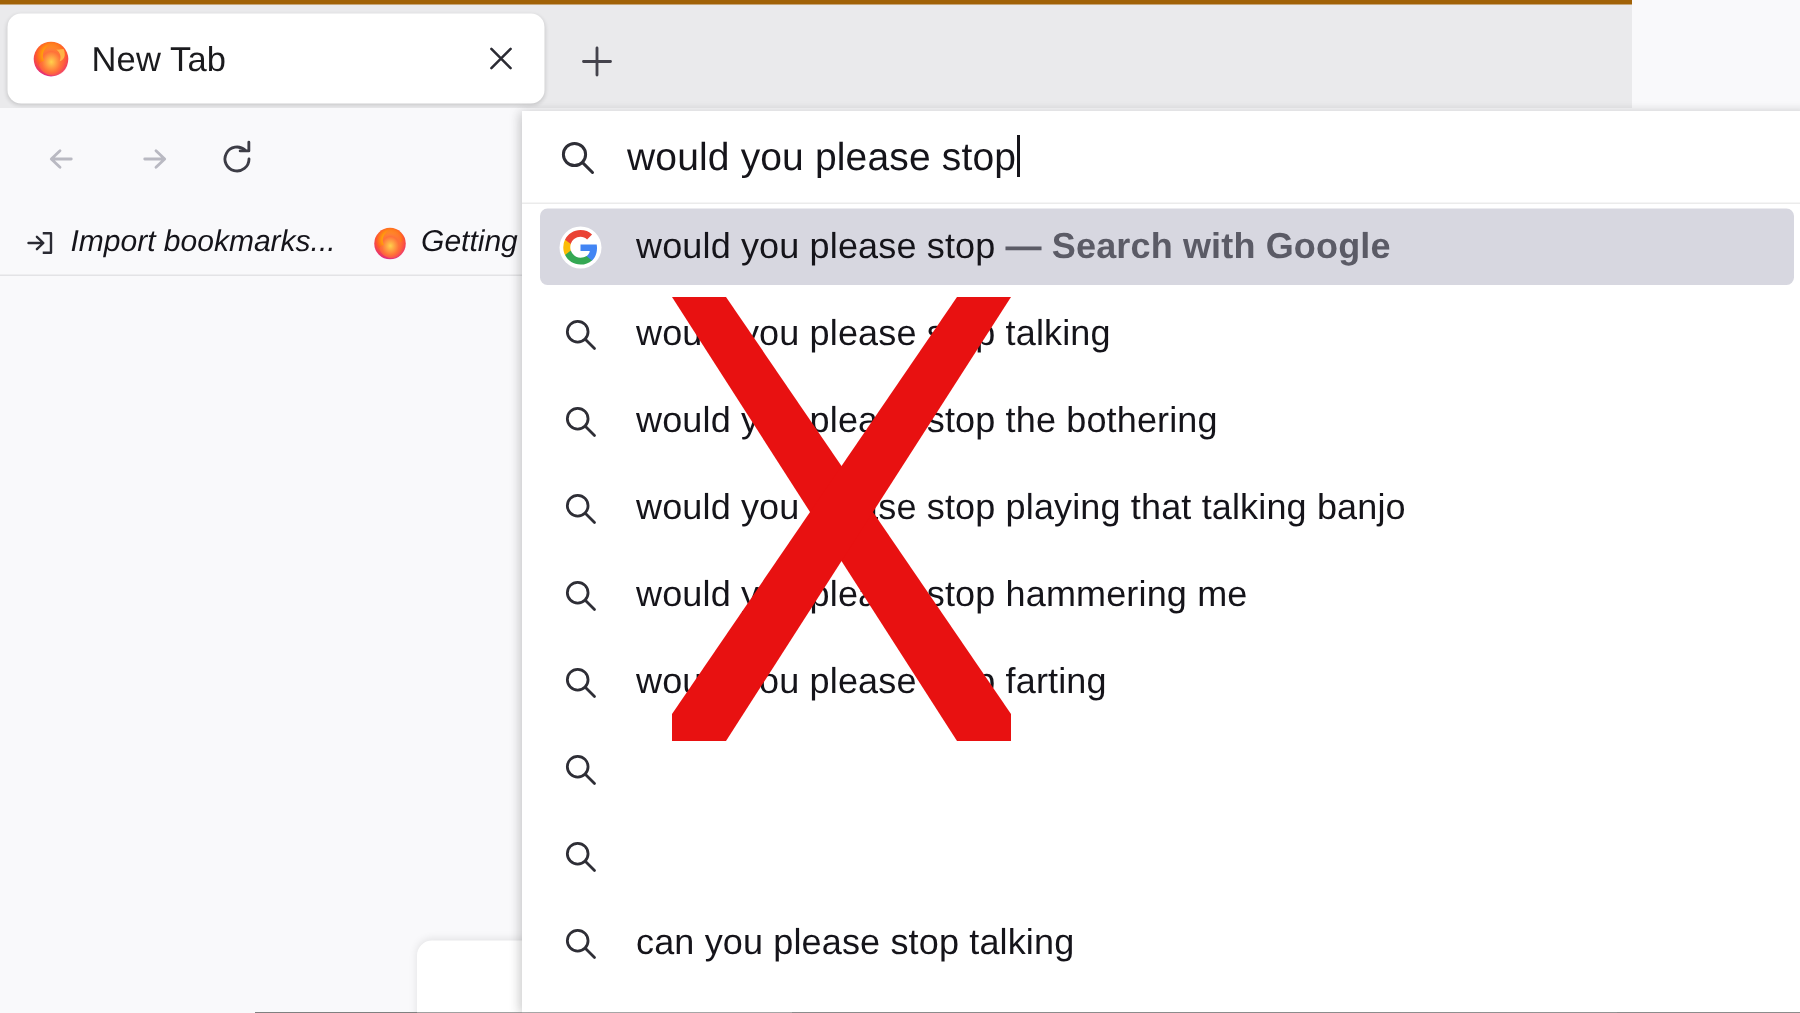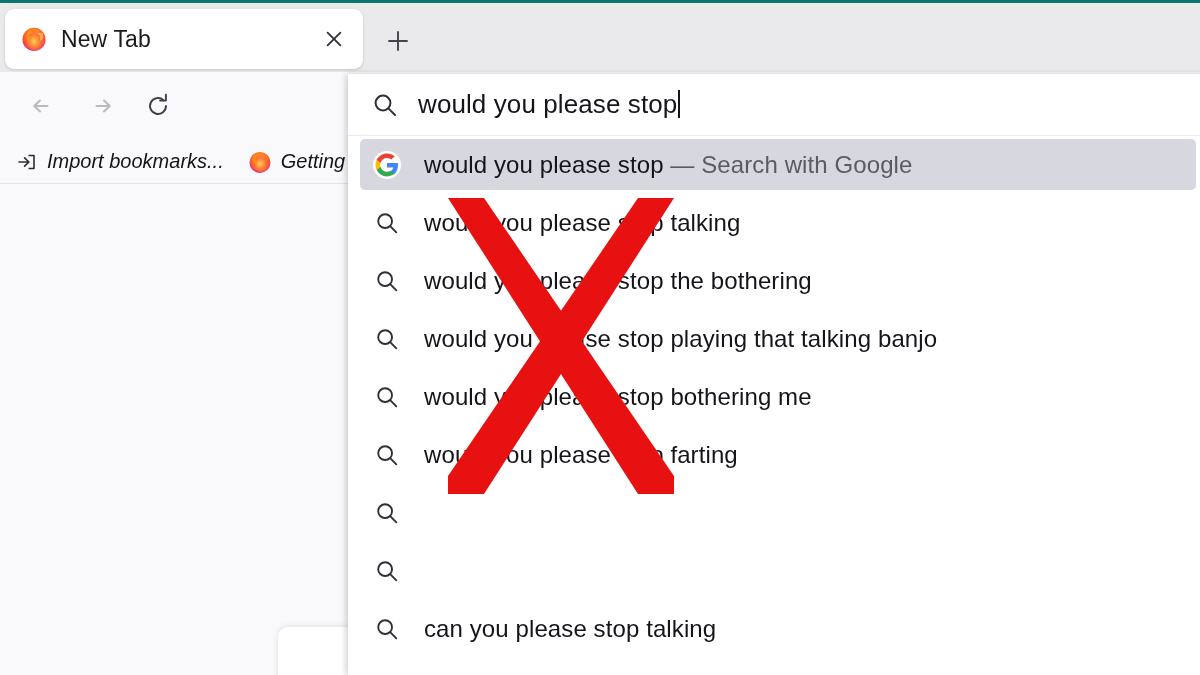--- a/index.html
+++ b/index.html
@@ -20,9 +20,9 @@
   
   #tabstrip {
     position: absolute; left: 0; top: 0;
-    width: 1200px; height: 72px;
+    width: 1088px; height: 72px;
     background: #eaeaec;
-    border-top: 3px solid #0f766e;
+    border-top: 3px solid #a16207;
   }
   #tab {
     position: absolute; left: 5px; top: 6px;

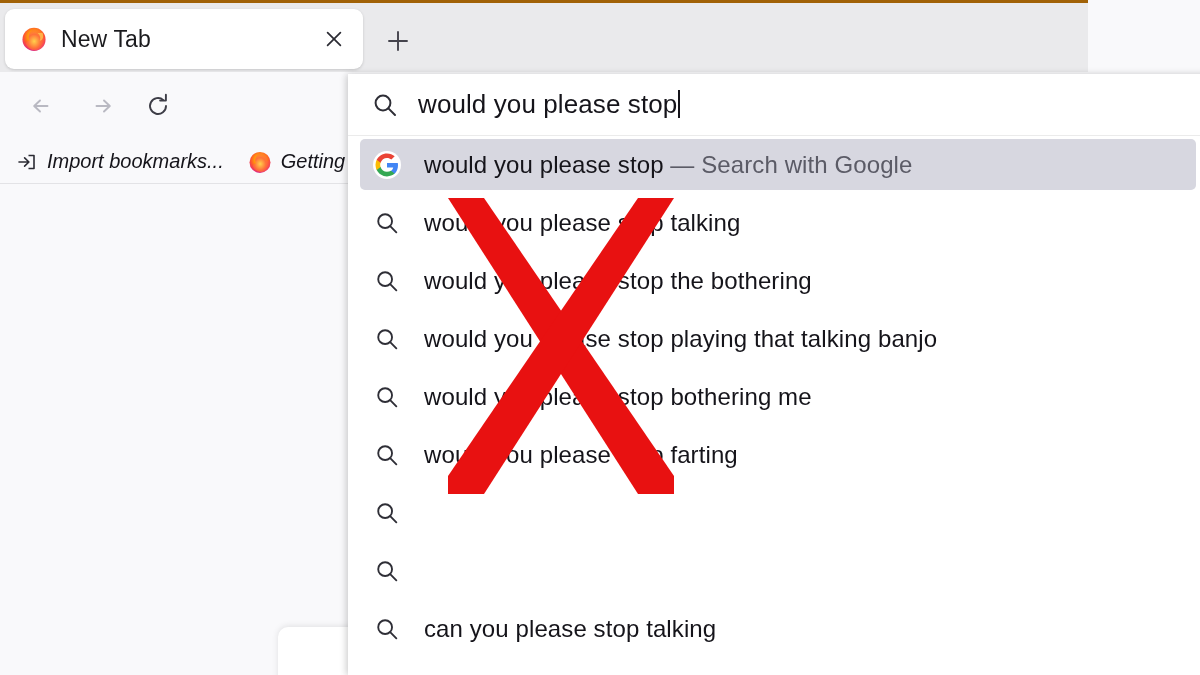--- a/index.html
+++ b/index.html
@@ -168,7 +168,7 @@
     letter-spacing: .1px;
   }
   .sug-text .b { font-weight: 400; }
-  .sug-text .dim { color: #5b5b66; font-weight: 400; }
+  .sug-text .dim { color: #5b5b66; font-weight: 700; }
 
   
   #fade-mask {

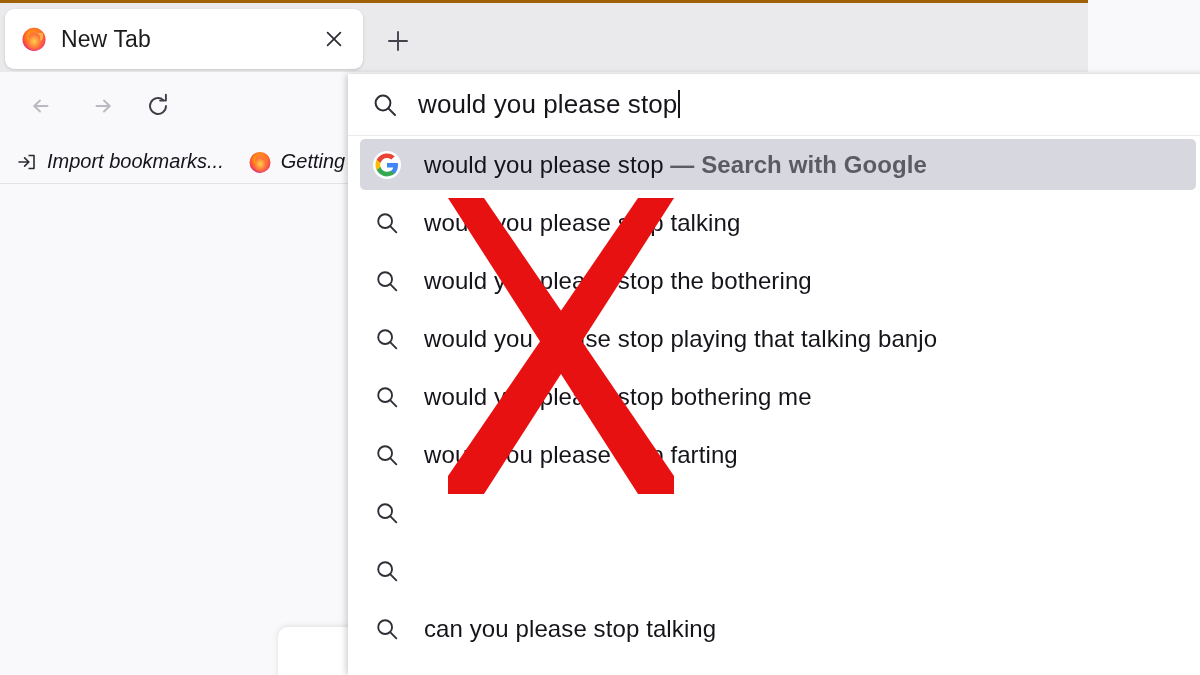--- a/index.html
+++ b/index.html
@@ -328,7 +328,7 @@
             <path d="M18.4 18.4 L25 25" stroke="#2e2e36" stroke-width="2" stroke-linecap="round" fill="none"></path>
           </svg>
       </span>
-      <span class="sug-text"><span>would you please stop </span><span class="b">bothering me</span></span>
+      <span class="sug-text"><span>would you please stop </span><span class="b">hammering me</span></span>
     </div>
 
     <div class="sug-row">

